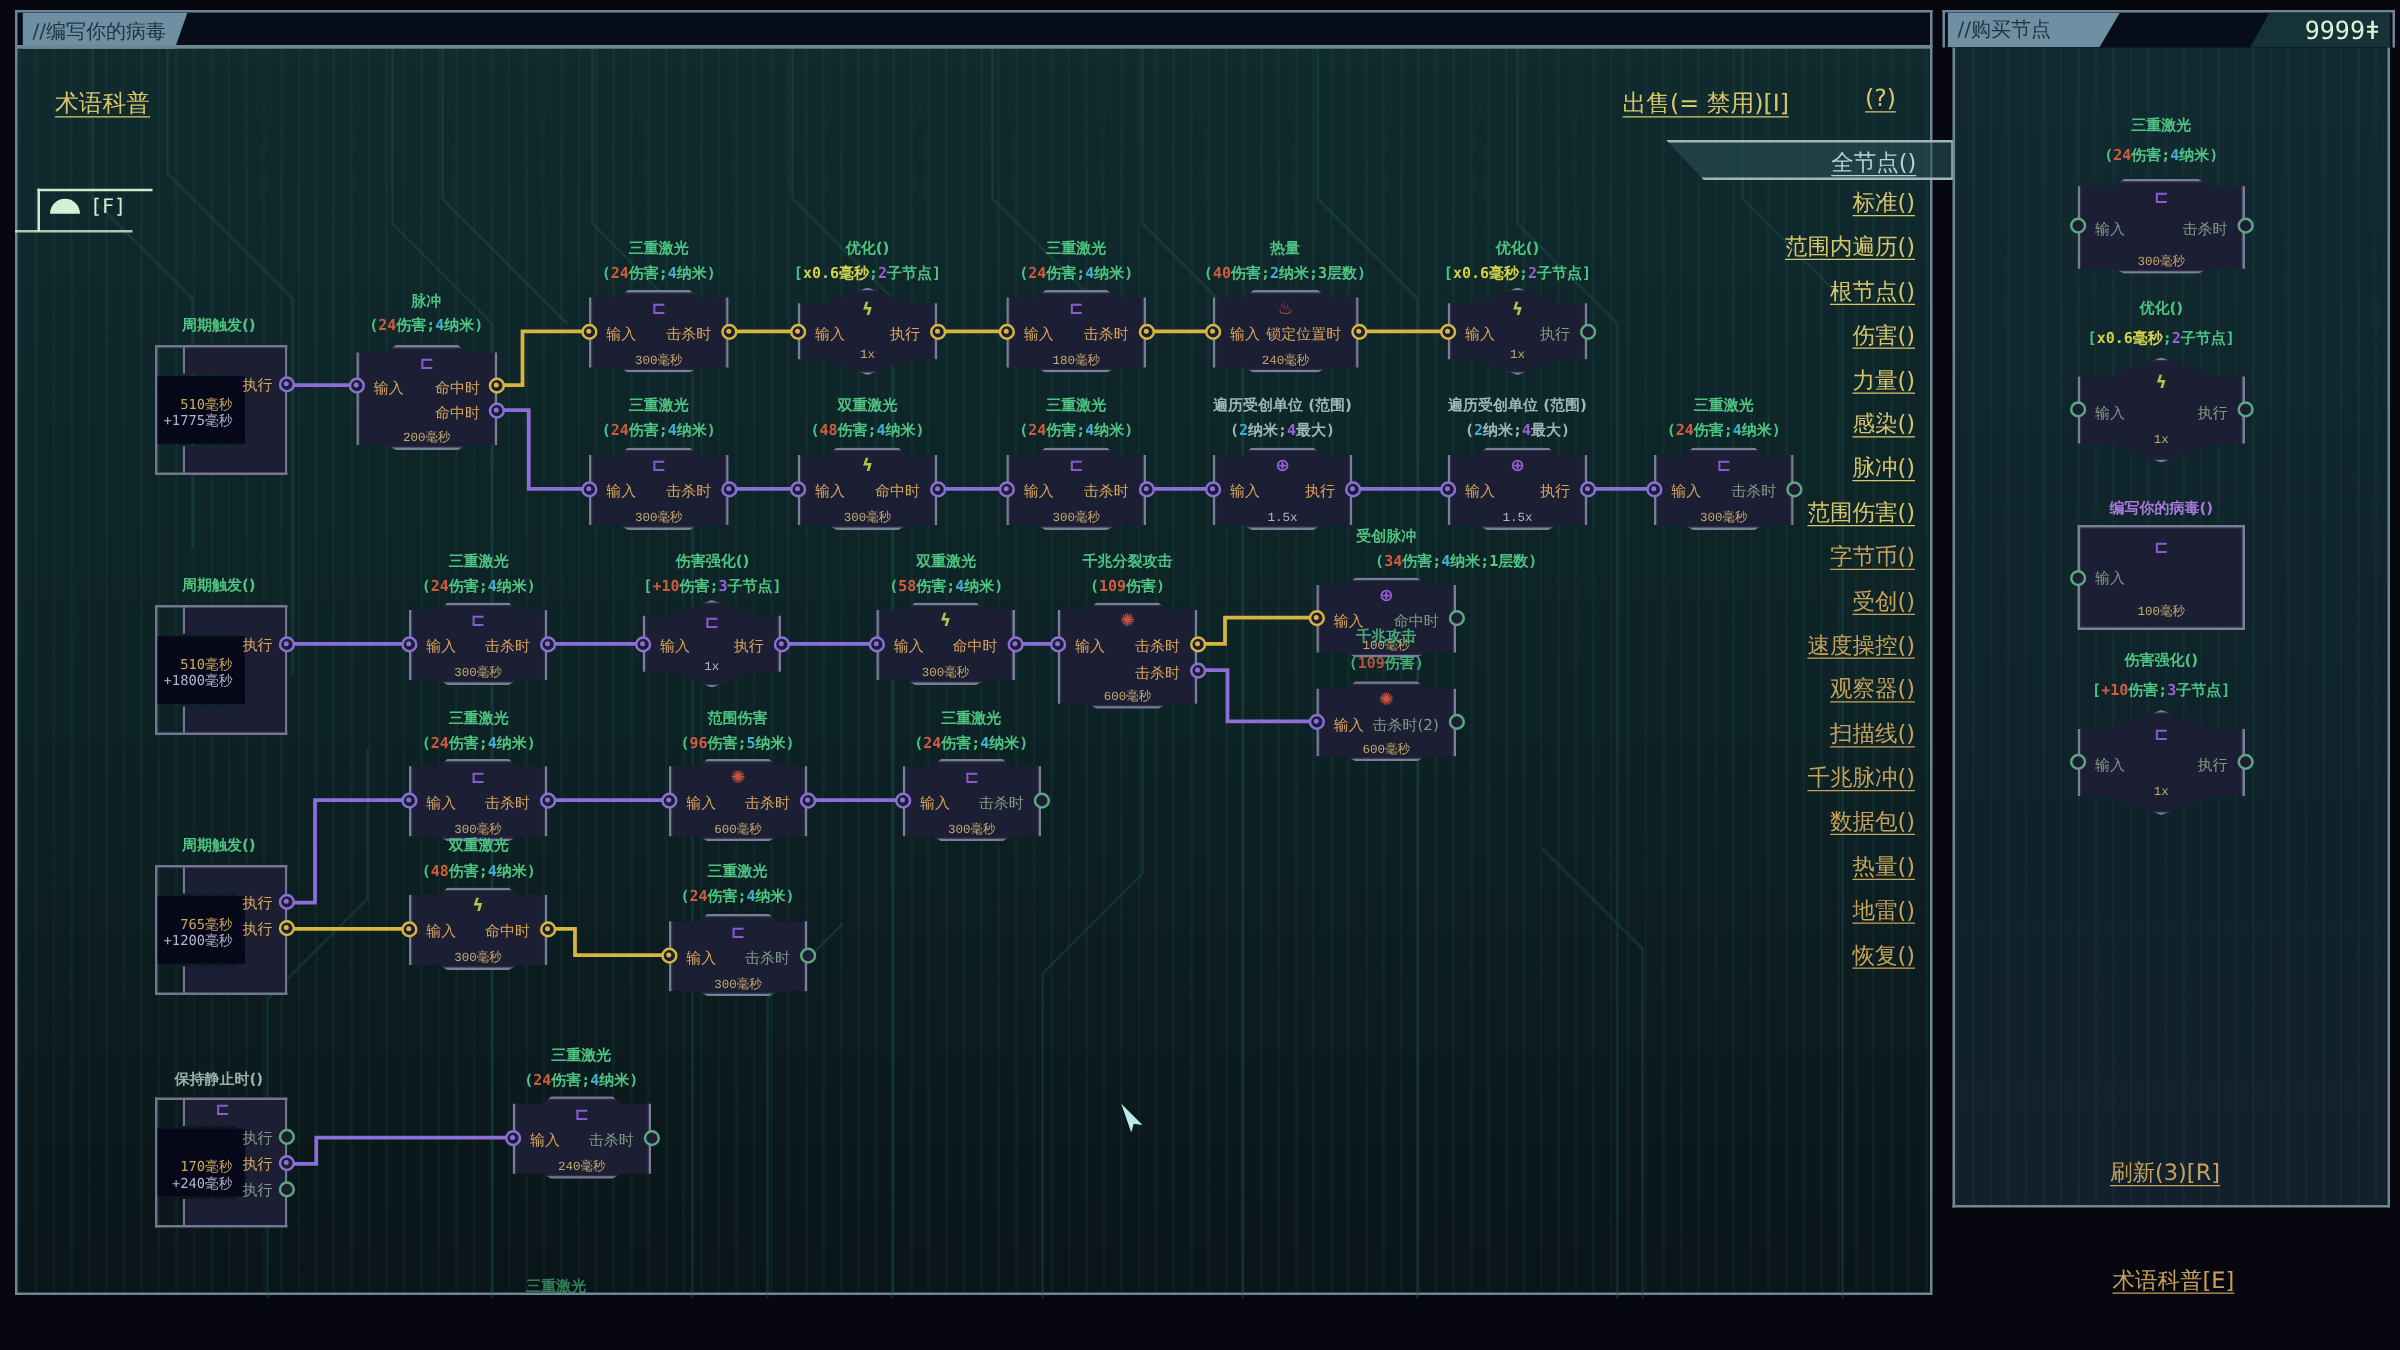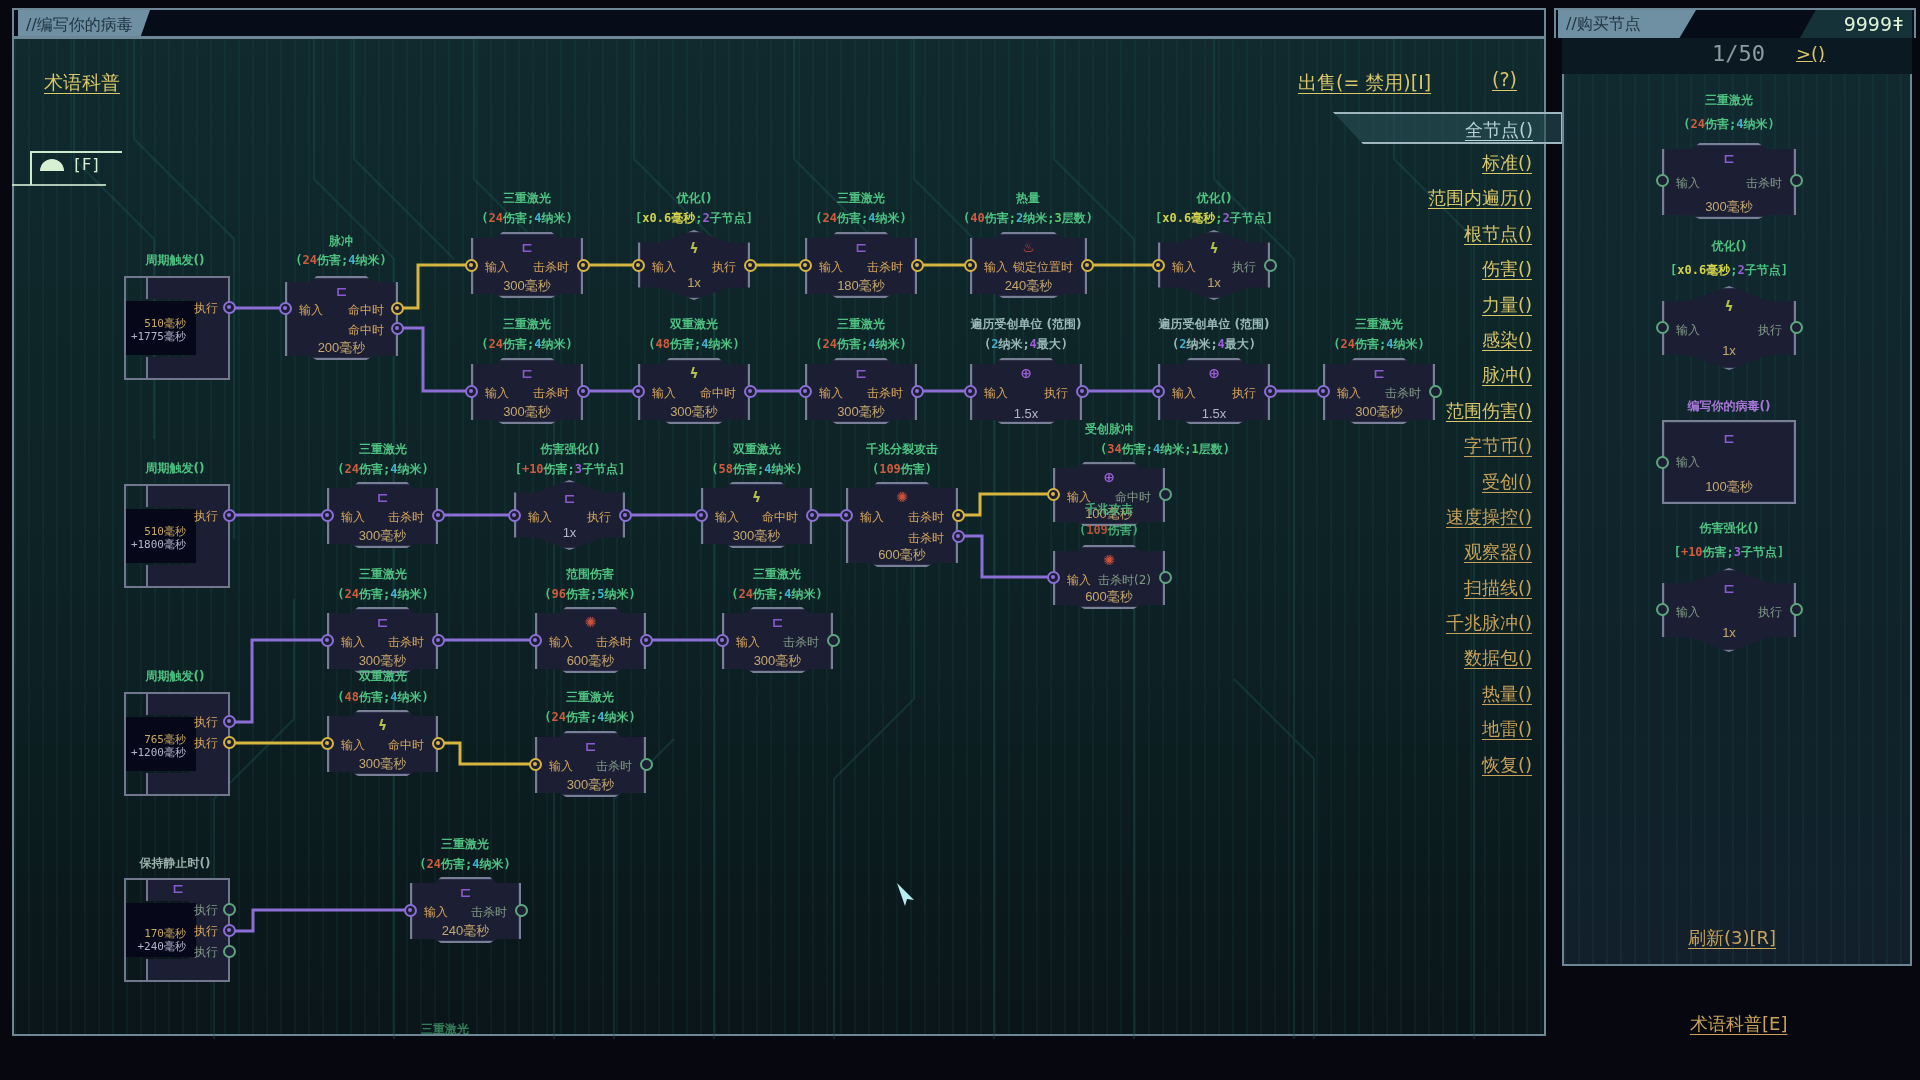--- a/index.html
+++ b/index.html
@@ -520,10 +520,6 @@
   <div id="shop-tab">//购买节点</div>
   <div id="shop-money">9999ǂ</div>
   <div id="shop-frame"></div>
-  <div id="shop-pager">
-    <span id="shop-page">1/50</span>
-    <span id="shop-next">&gt;()</span>
-  </div>
 </div>
 
 <div class="title" style="left:1729px;top:92px">三重激光</div>

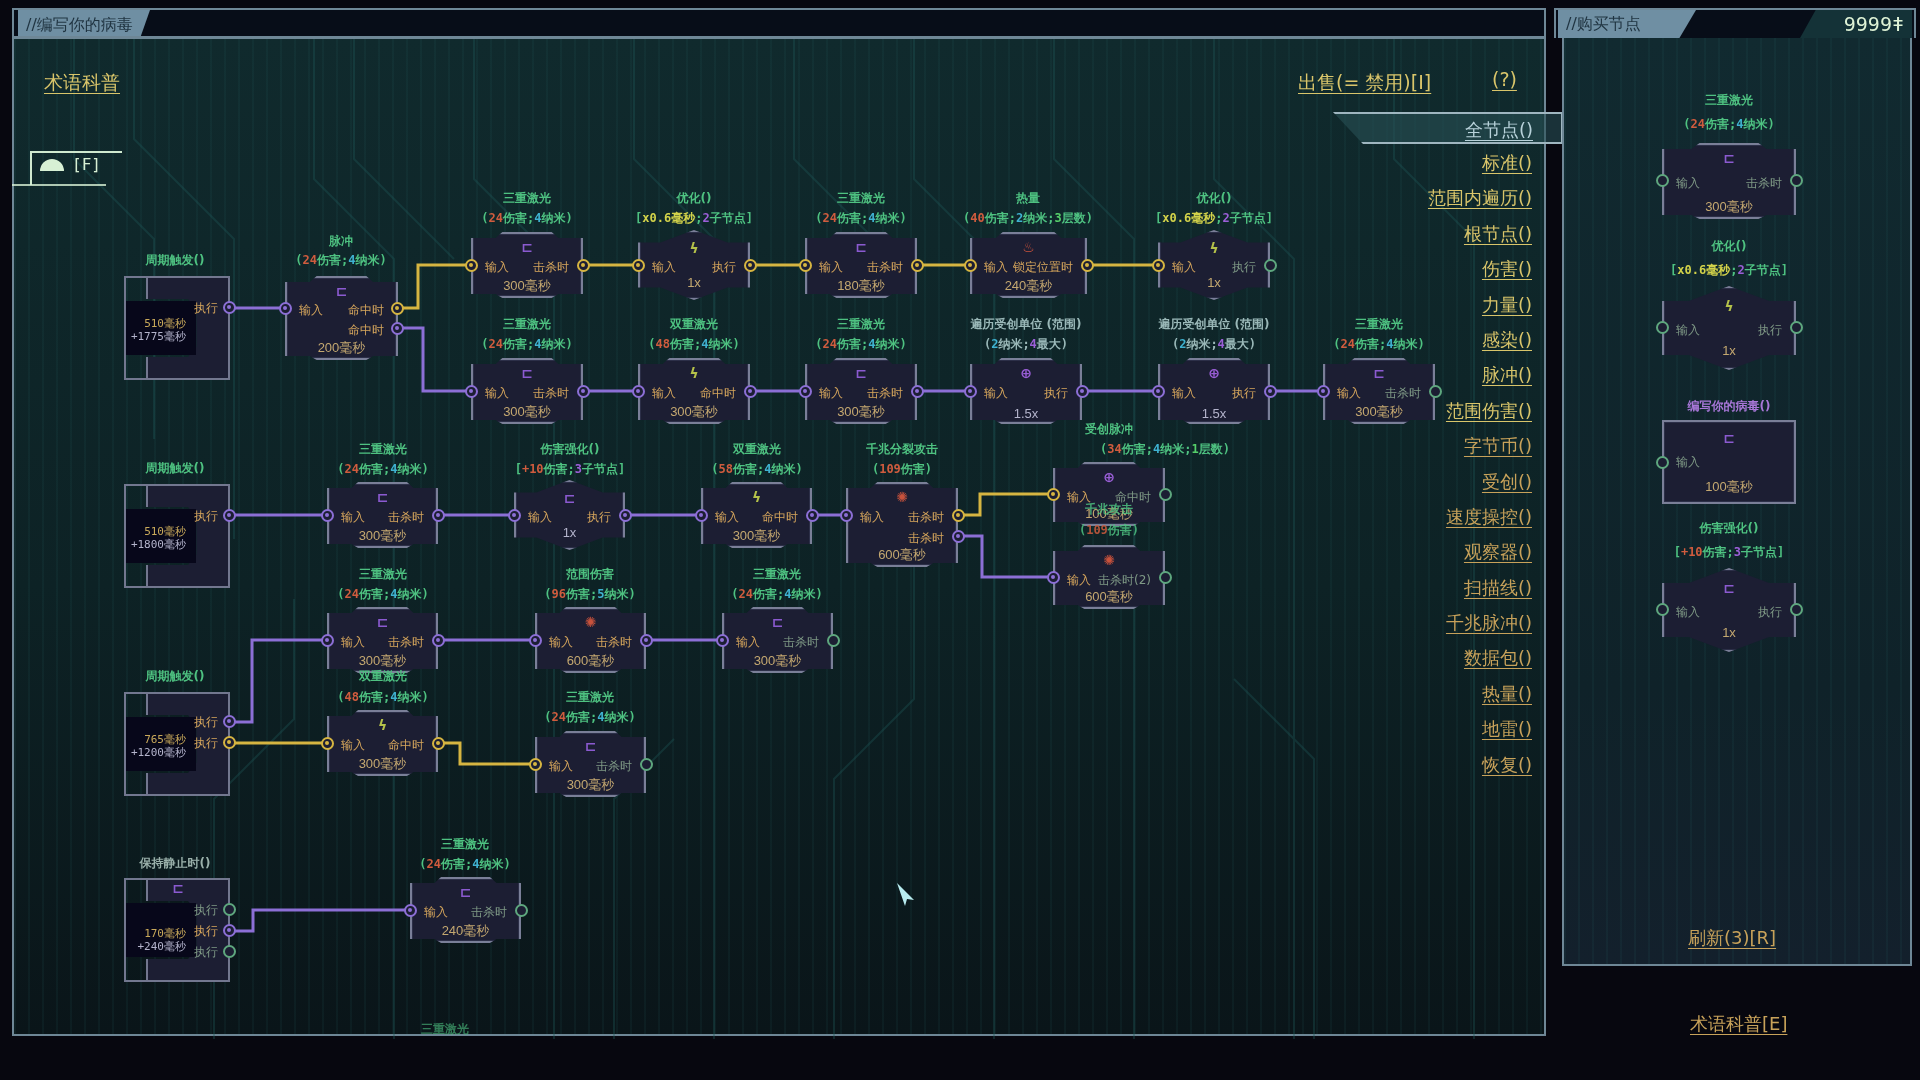--- a/index.html
+++ b/index.html
@@ -27,7 +27,7 @@
 .node.laser{clip-path:polygon(0 6px,22% 6px,28% 0,72% 0,78% 6px,100% 6px,100% calc(100% - 4px),78% calc(100% - 4px),72% 100%,28% 100%,22% calc(100% - 4px),0 calc(100% - 4px));}
 .node.hex{clip-path:polygon(0 18%,20% 18%,50% 0,80% 18%,100% 18%,100% 82%,80% 82%,50% 100%,20% 82%,0 82%);}
 .node-icon{position:absolute;left:50%;top:5px;transform:translateX(-50%);font-size:14px;font-weight:bold;color:#8b5ad0;}
-.node-time{position:absolute;left:0;right:0;bottom:1px;text-align:center;color:#c4a870;font-size:13px;font-family:Liberation Sans, sans-serif;}
+.node-time{position:absolute;left:0;right:0;bottom:1px;text-align:center;color:#c4a870;font-size:10px;font-family:Liberation Mono, monospace;}
 .lbl-l{position:absolute;left:12px;color:#d6a65c;font-size:12px;}
 .lbl-r{position:absolute;right:12px;color:#d6a65c;font-size:12px;white-space:nowrap}
 .lbl-r.dim{color:#7f9a86}

